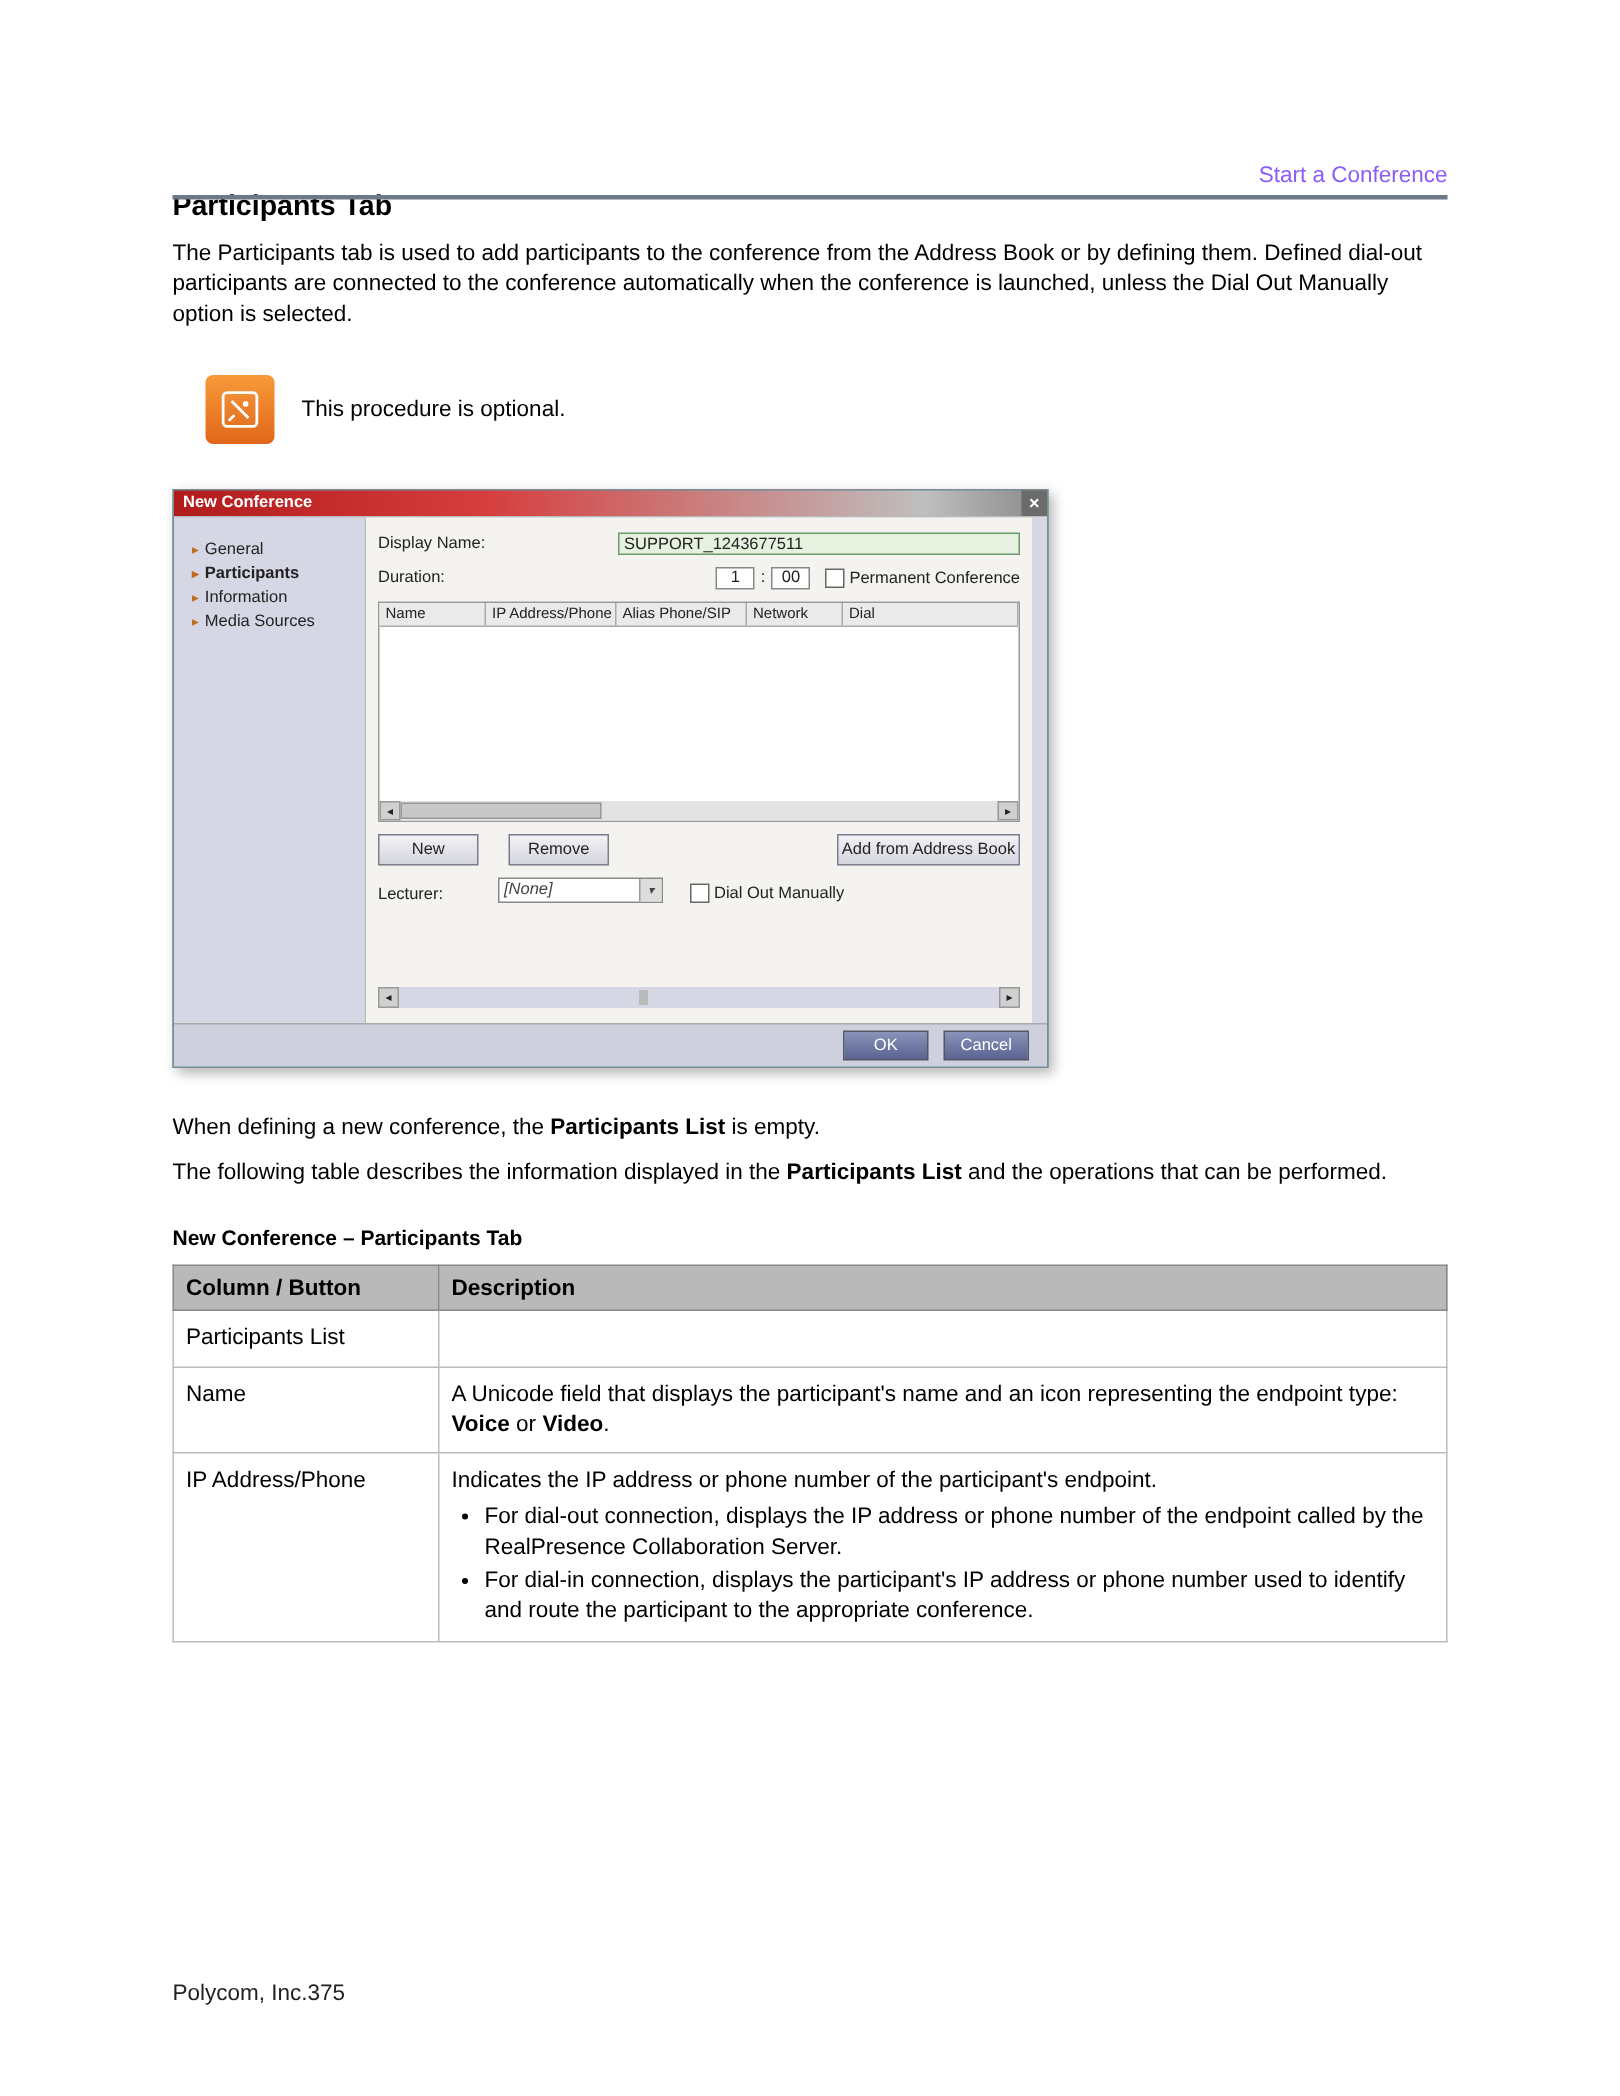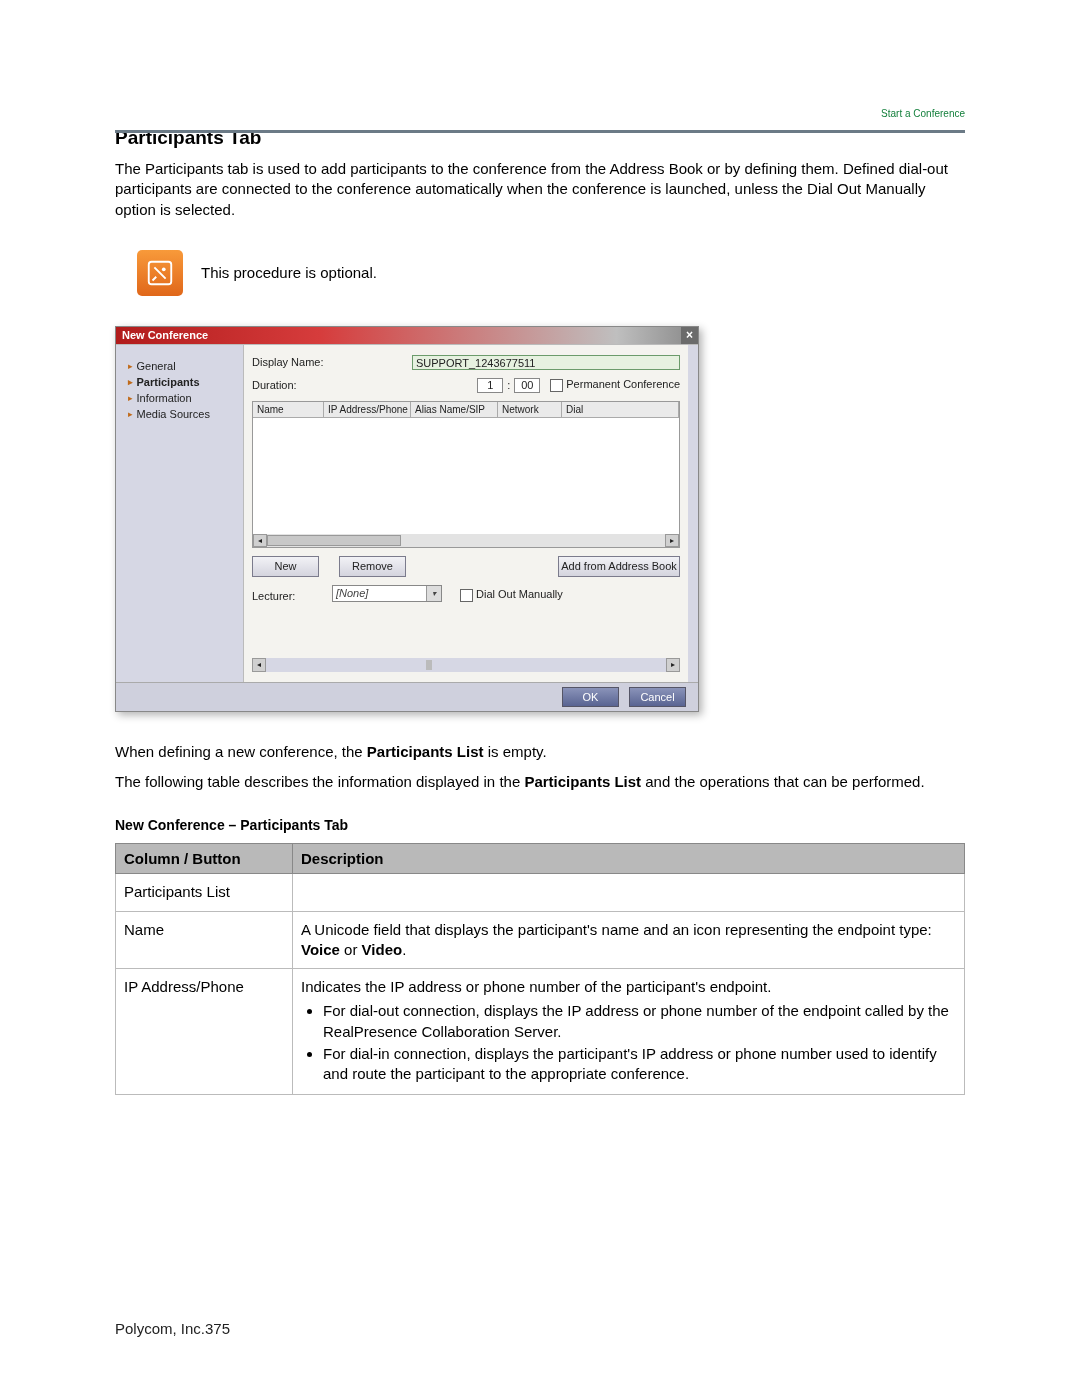--- a/index.html
+++ b/index.html
@@ -4,7 +4,7 @@
 <style>
 html,body{margin:0;padding:0;background:#fff;font-family:Arial,Helvetica,sans-serif;color:#000}
 .page{width:1080px;min-height:1397px;margin:0 auto;position:relative;box-sizing:border-box;padding:110px 115px 60px 115px}
-.header-right{position:absolute;top:108px;right:115px;font-size:10px;color:#15803d}
+.header-right{position:absolute;top:108px;right:115px;font-size:15px;color:#8b5cf6}
 .hr{position:absolute;top:130px;left:115px;right:115px;border-top:3px solid #6b7a86}
 .content{margin-top:17px}
 h2{font-size:19px;font-weight:bold;margin:0 0 10px 0}

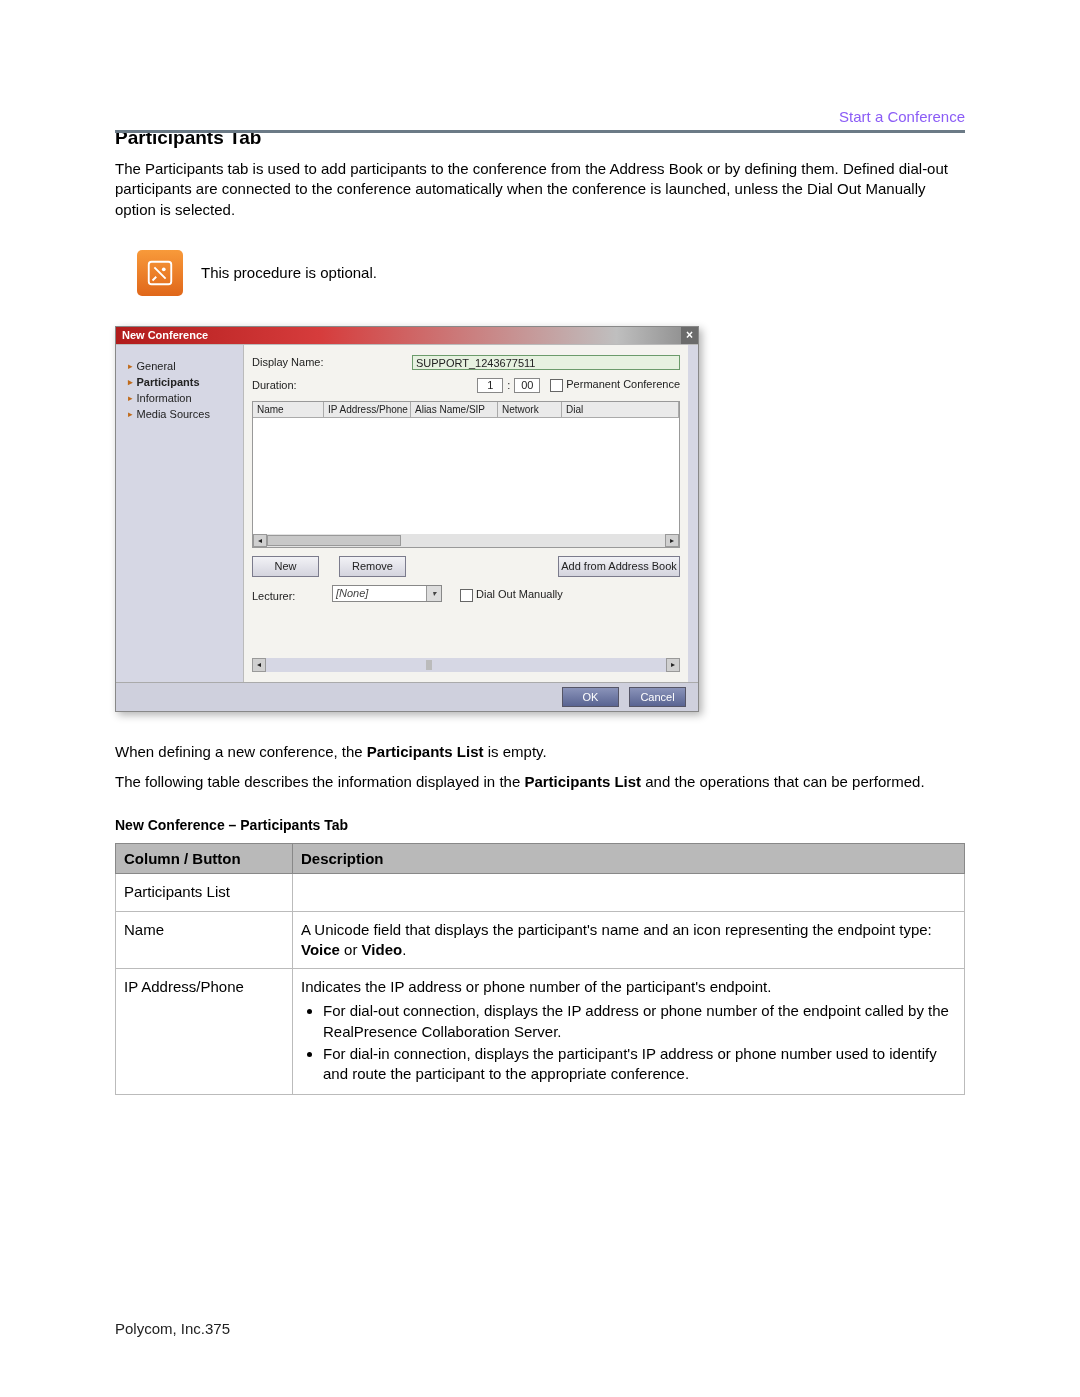--- a/index.html
+++ b/index.html
@@ -134,7 +134,7 @@
               <div class="grid-head">
                 <div class="gh1">Name</div>
                 <div class="gh2">IP Address/Phone</div>
-                <div class="gh3">Alias Name/SIP</div>
+                <div class="gh3">Alias Phone/SIP</div>
                 <div class="gh4">Network</div>
                 <div class="gh5">Dial</div>
               </div>

